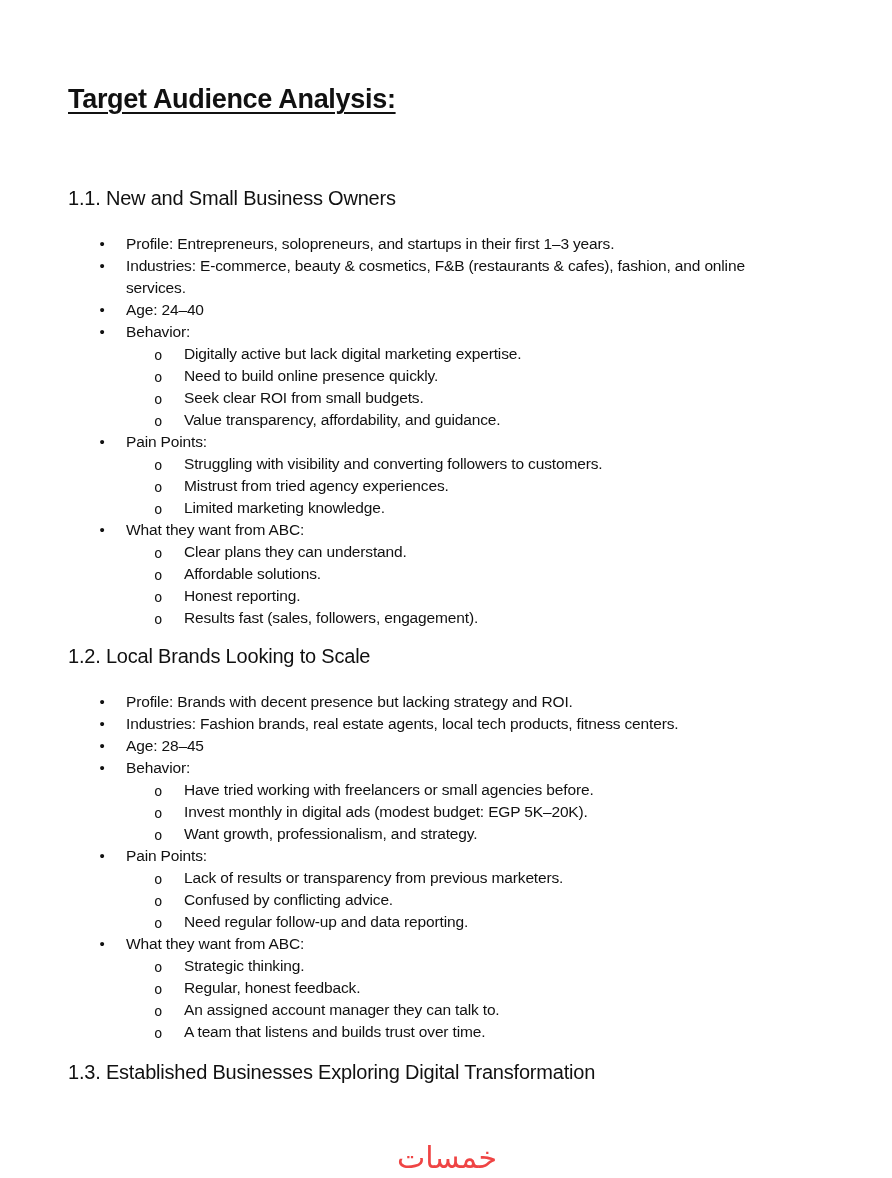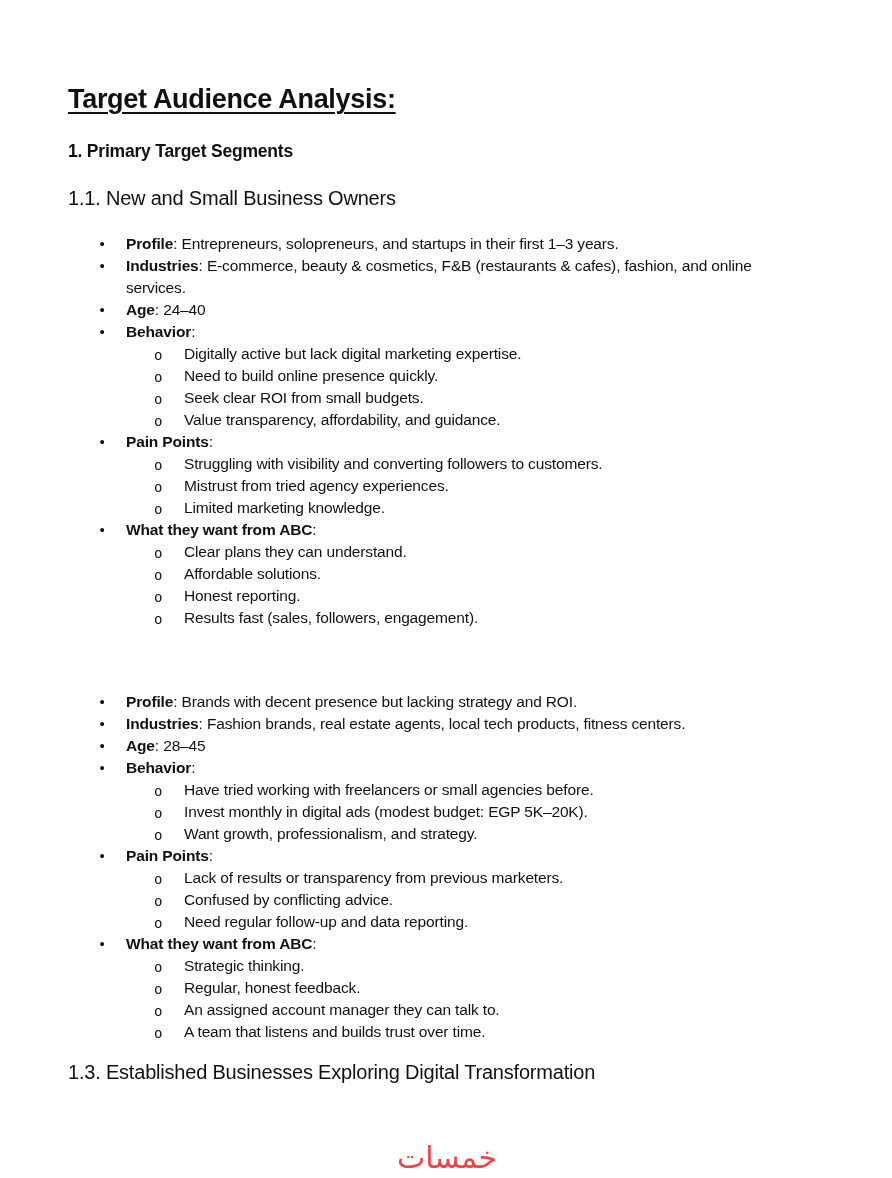--- a/index.html
+++ b/index.html
@@ -52,7 +52,6 @@
 <div class="page">
 
   <h1 class="title">Target Audience Analysis:</h1>
-  <h2 class="h1">1. Primary Target Segments</h2>
 
   <h3 class="h2" style="top:171px">1.1. New and Small Business Owners</h3>
   <ul class="l1" style="top:217px">

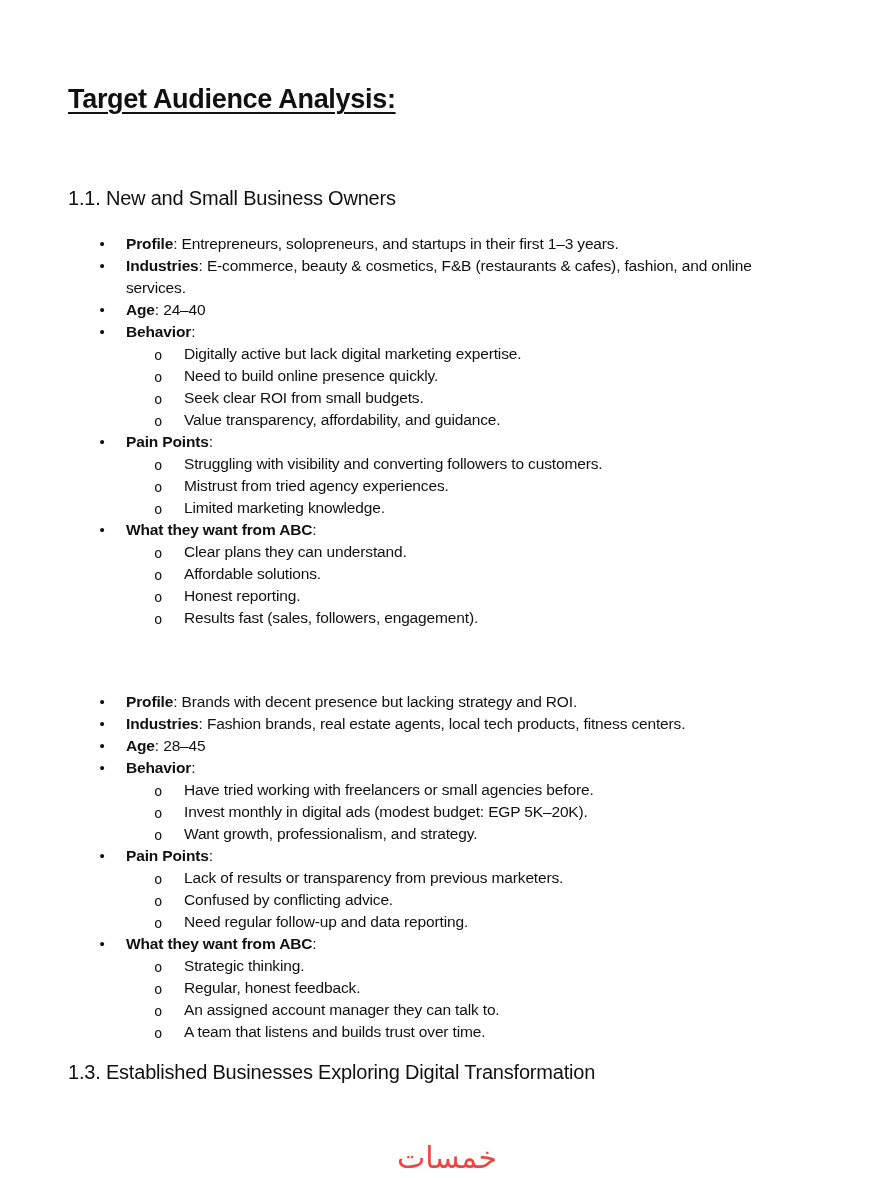--- a/index.html
+++ b/index.html
@@ -40,7 +40,7 @@
     position: absolute; left: 28px; top: 1px; font-size: 14px;
     font-family: "DejaVu Sans Mono", monospace;
   }
-  b { font-weight: bold; }
+  b { font-weight: normal; }
   .watermark {
     position: absolute; left: 392px; top: 1124px; width: 110px; text-align: center;
     font-size: 30px; color: #ef4444; font-family: "DejaVu Sans", sans-serif;

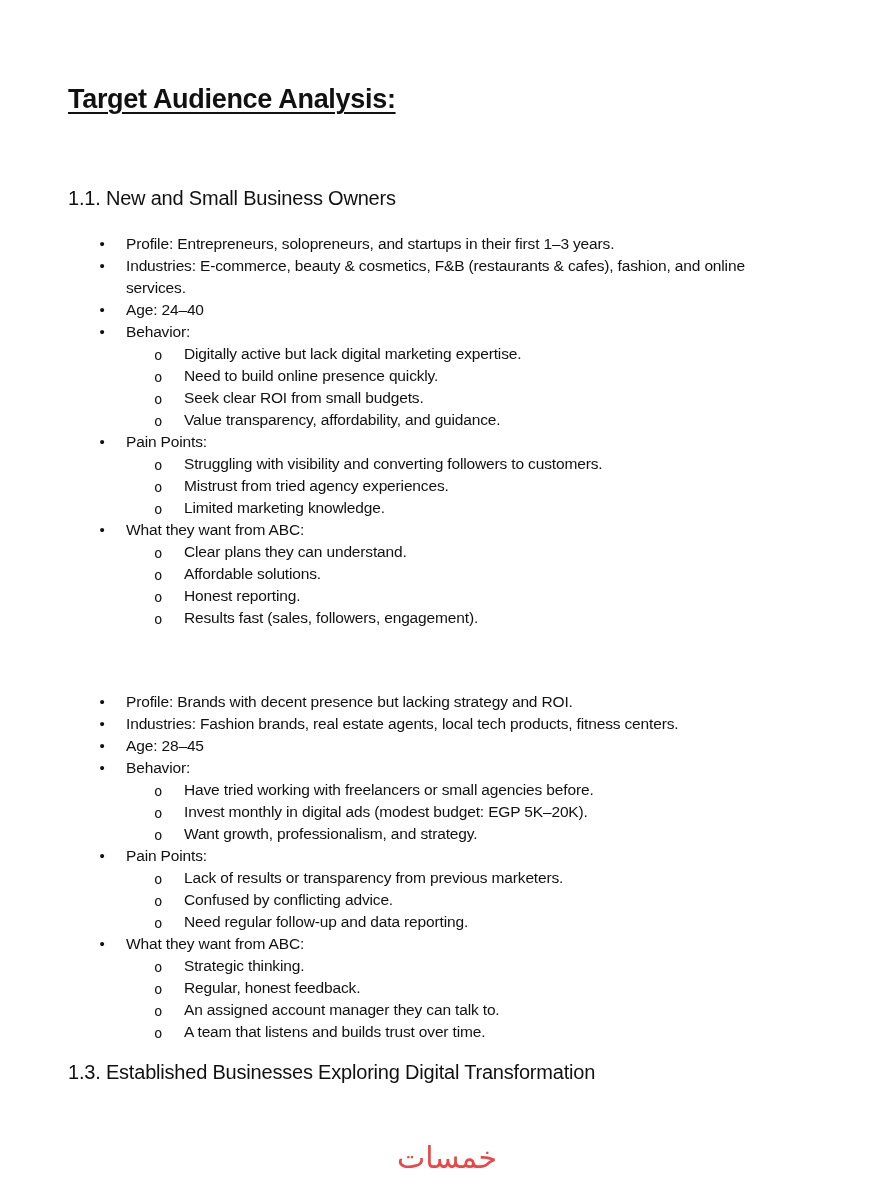--- a/index.html
+++ b/index.html
@@ -98,6 +98,7 @@
     </li>
   </ul>
 
+  <h3 class="h2" style="top:629px">1.2. Local Brands Looking to Scale</h3>
   <ul class="l1" style="top:675px">
     <li>
       <span class="dot">•</span>

